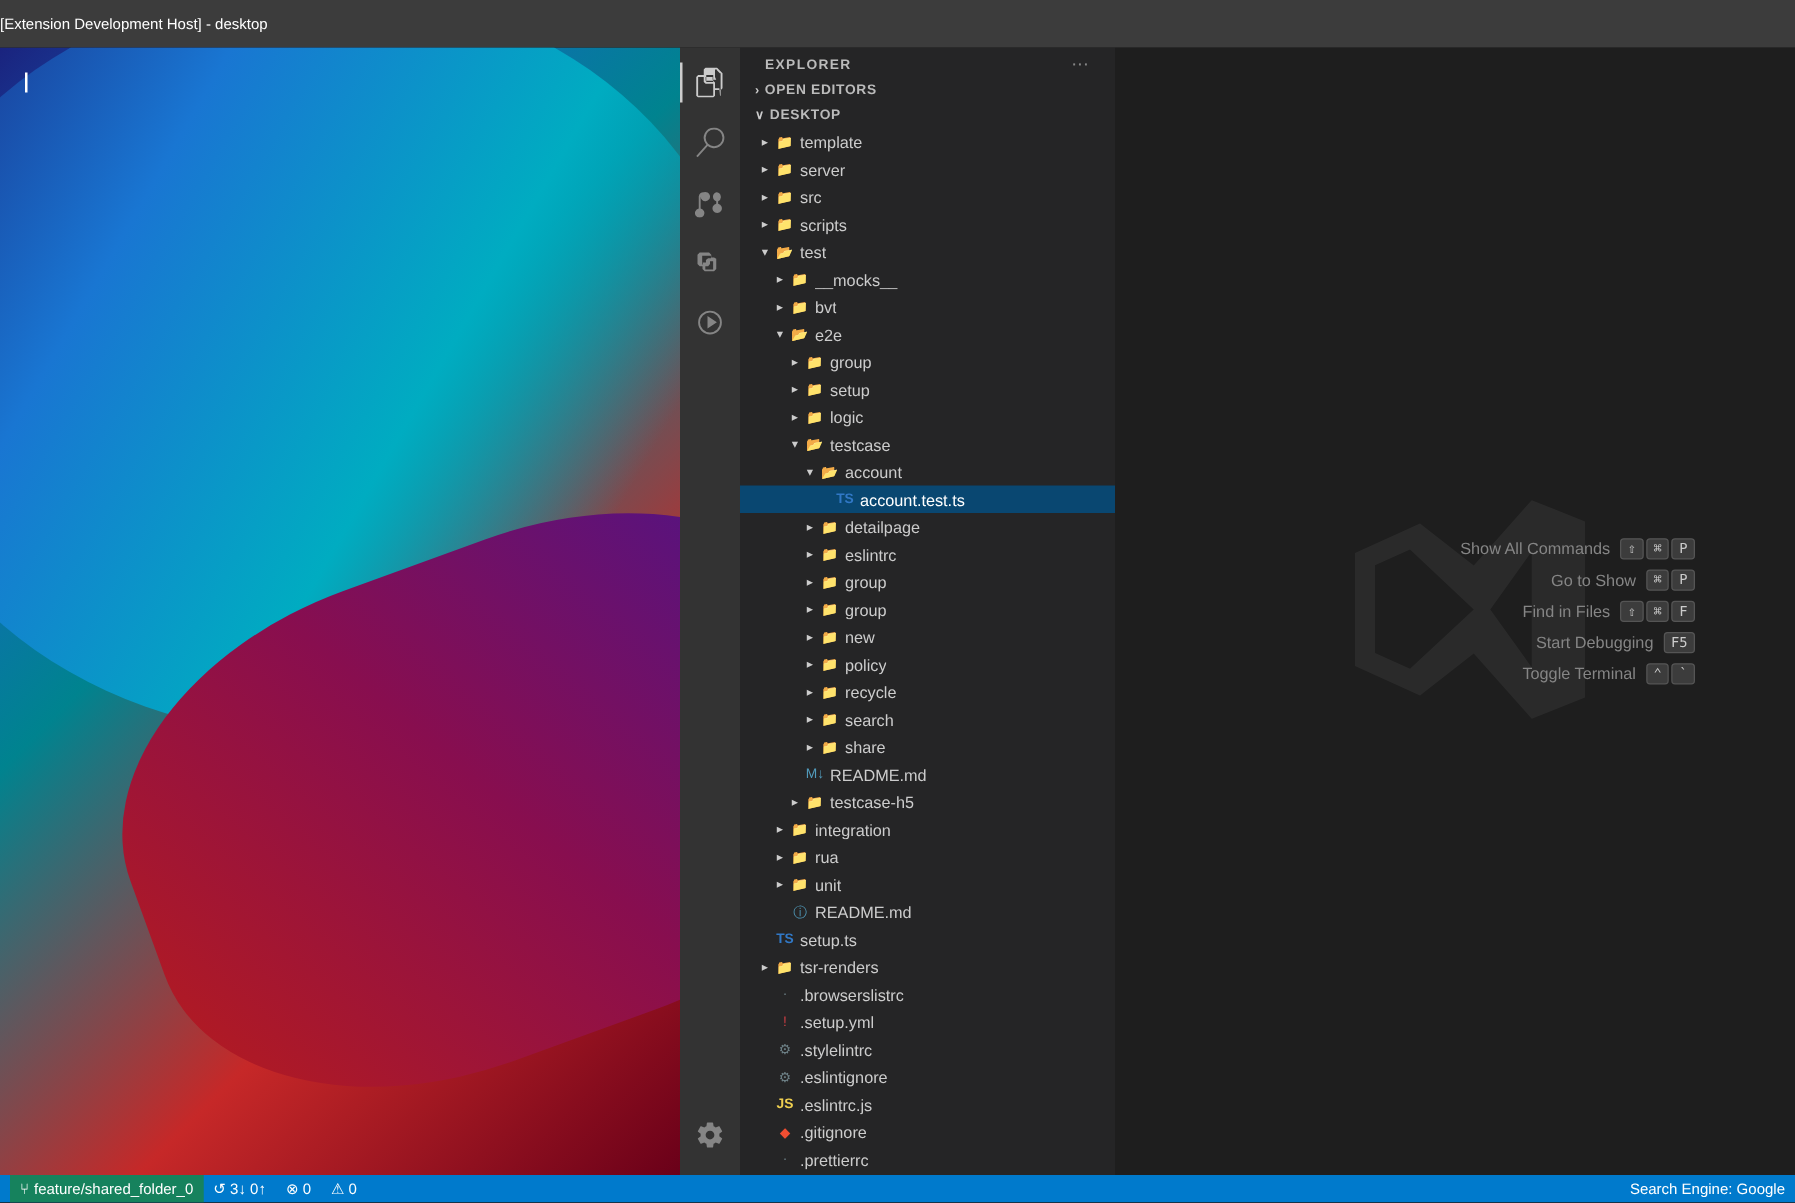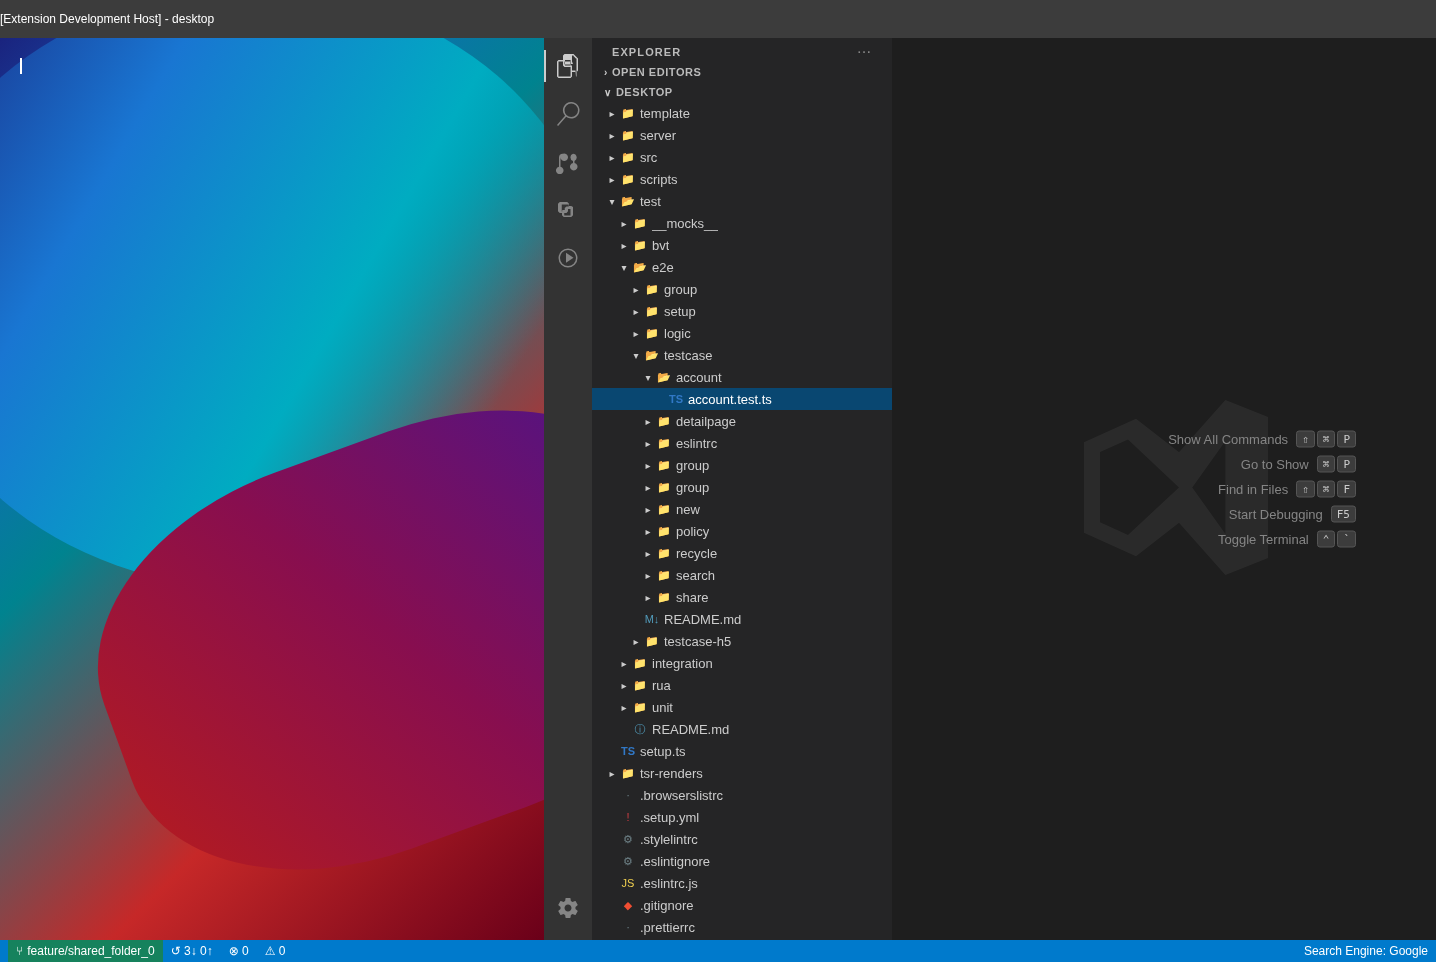--- a/index.html
+++ b/index.html
@@ -217,7 +217,7 @@
     
     .icon-folder { color: #e8ab52; }
     .icon-ts { color: #3178c6; font-size: 10px; font-weight: bold; }
-    .icon-js { color: #f0d050; font-size: 10px; font-weight: normal; }
+    .icon-js { color: #f0d050; font-size: 10px; font-weight: bold; }
     .icon-md { color: #519aba; }
     .icon-config { color: #6d8086; }
     .icon-git { color: #f14e32; }

